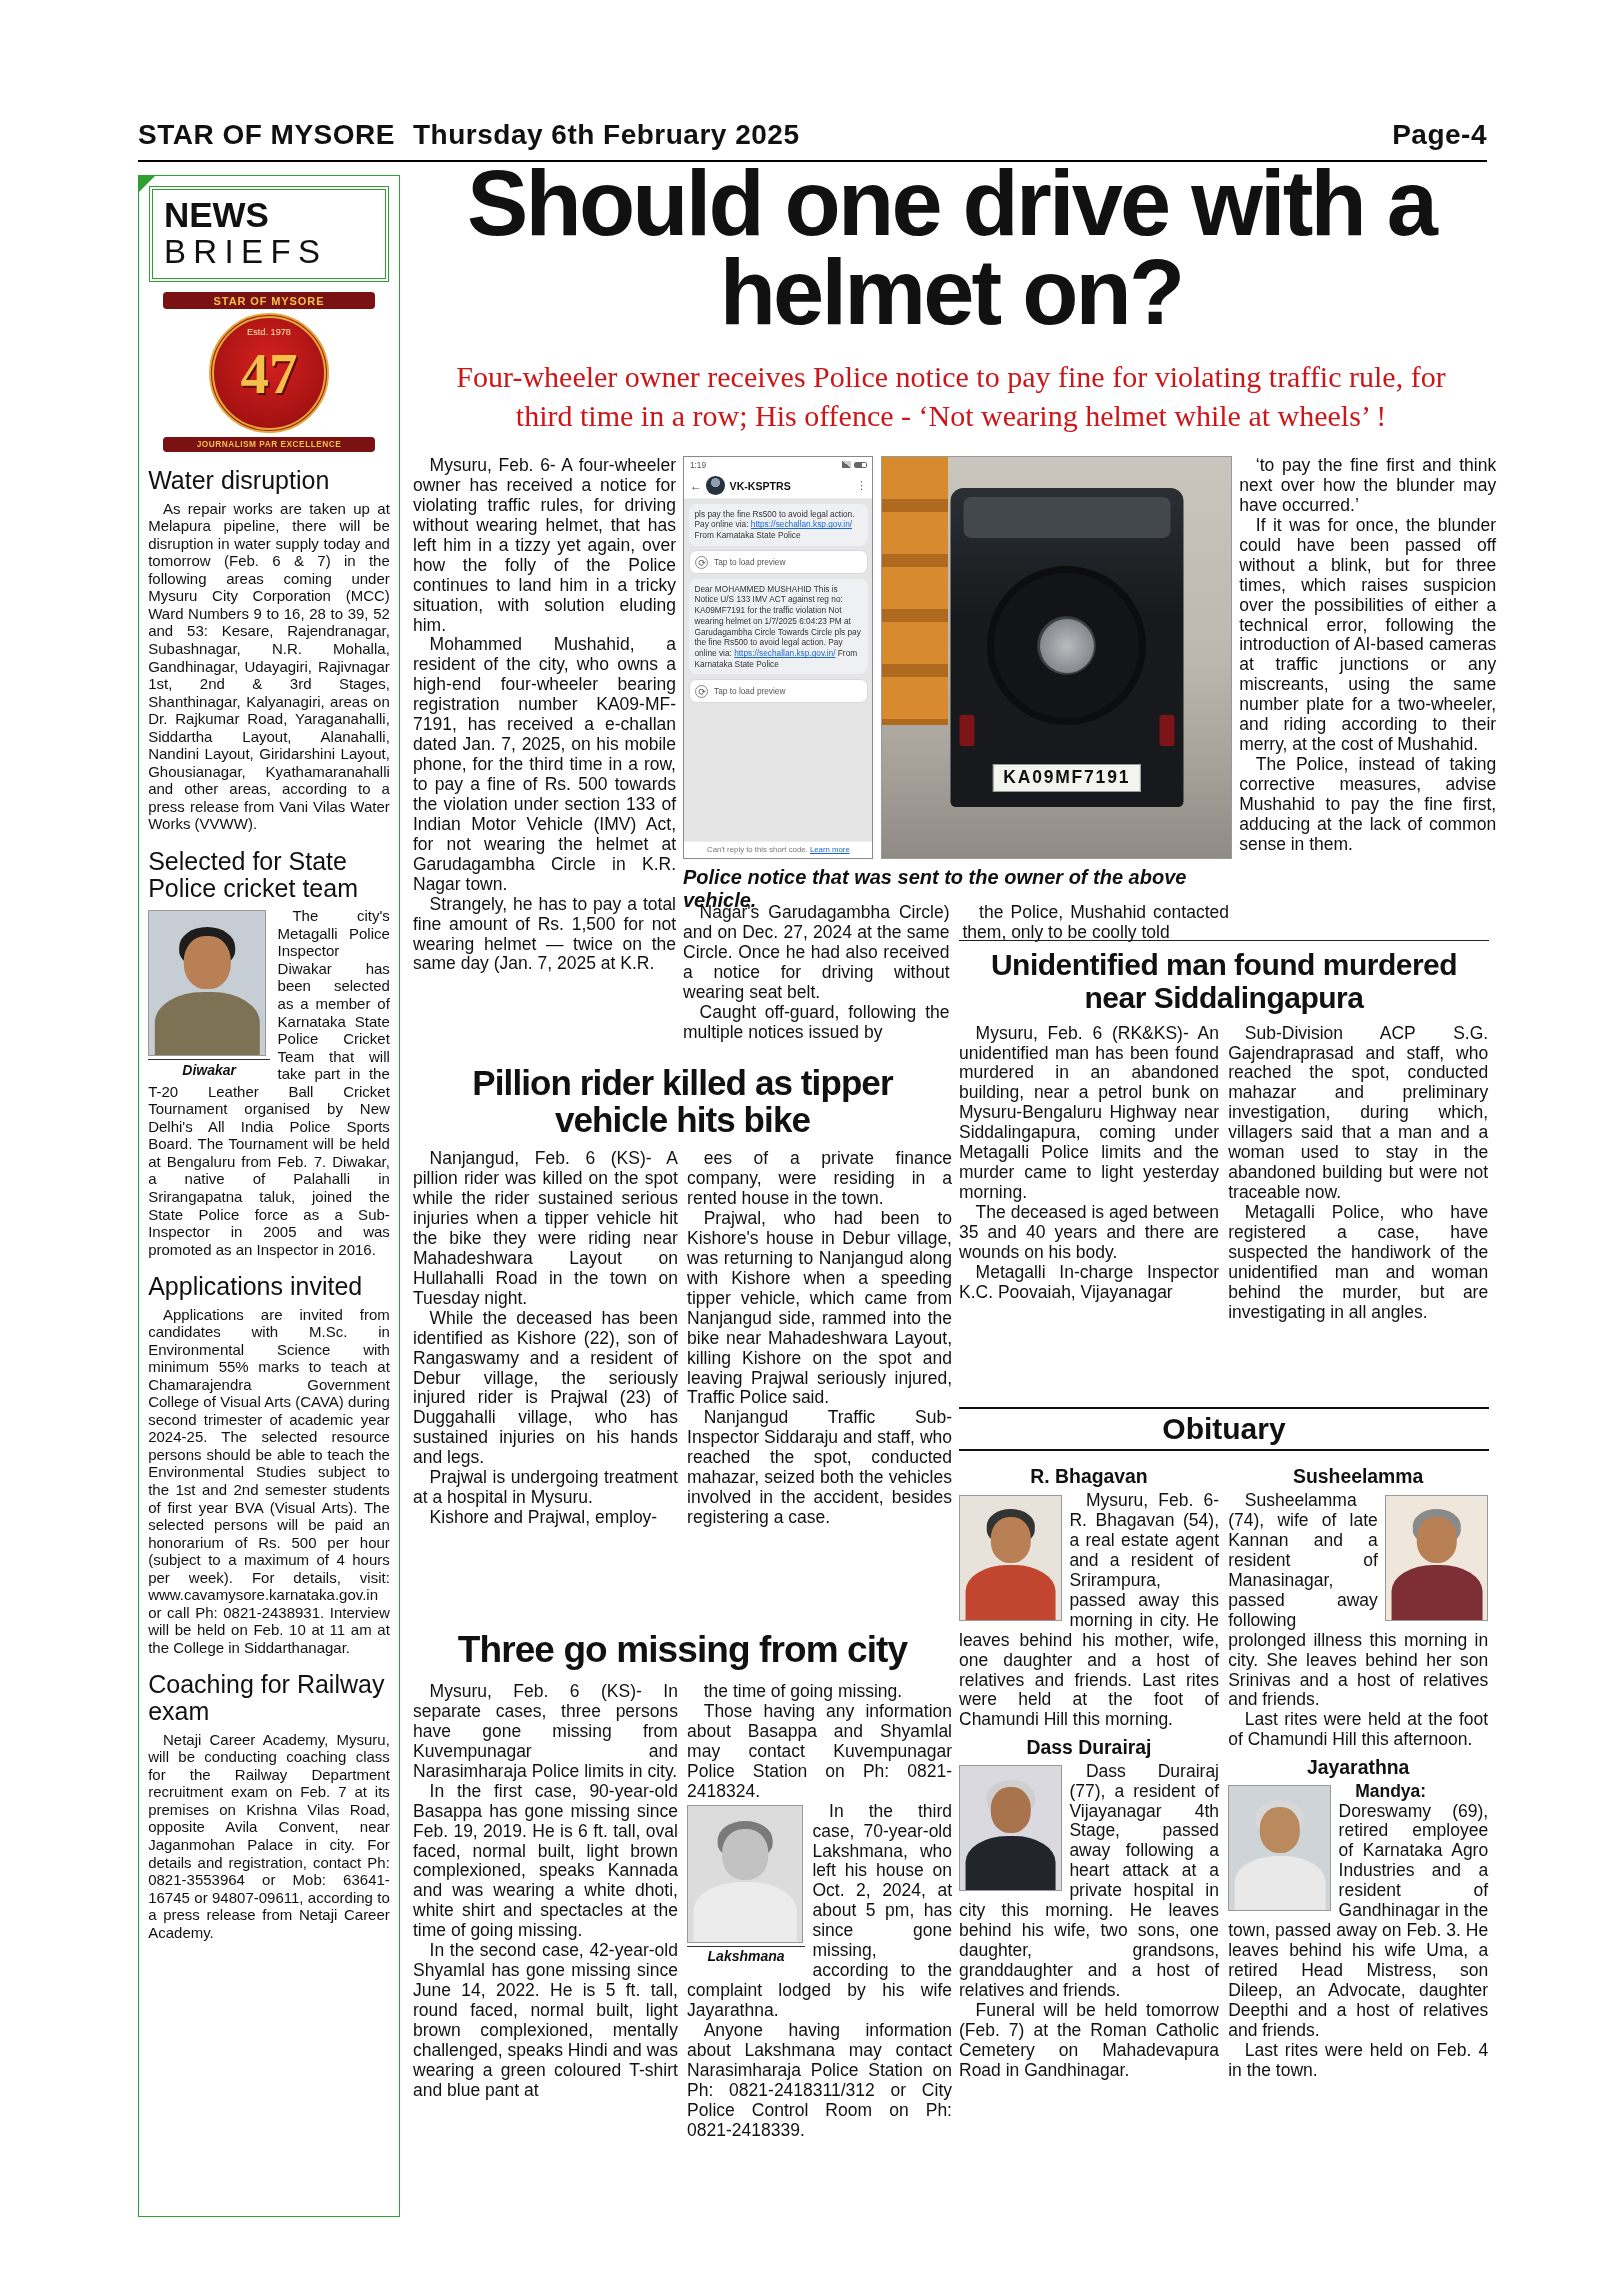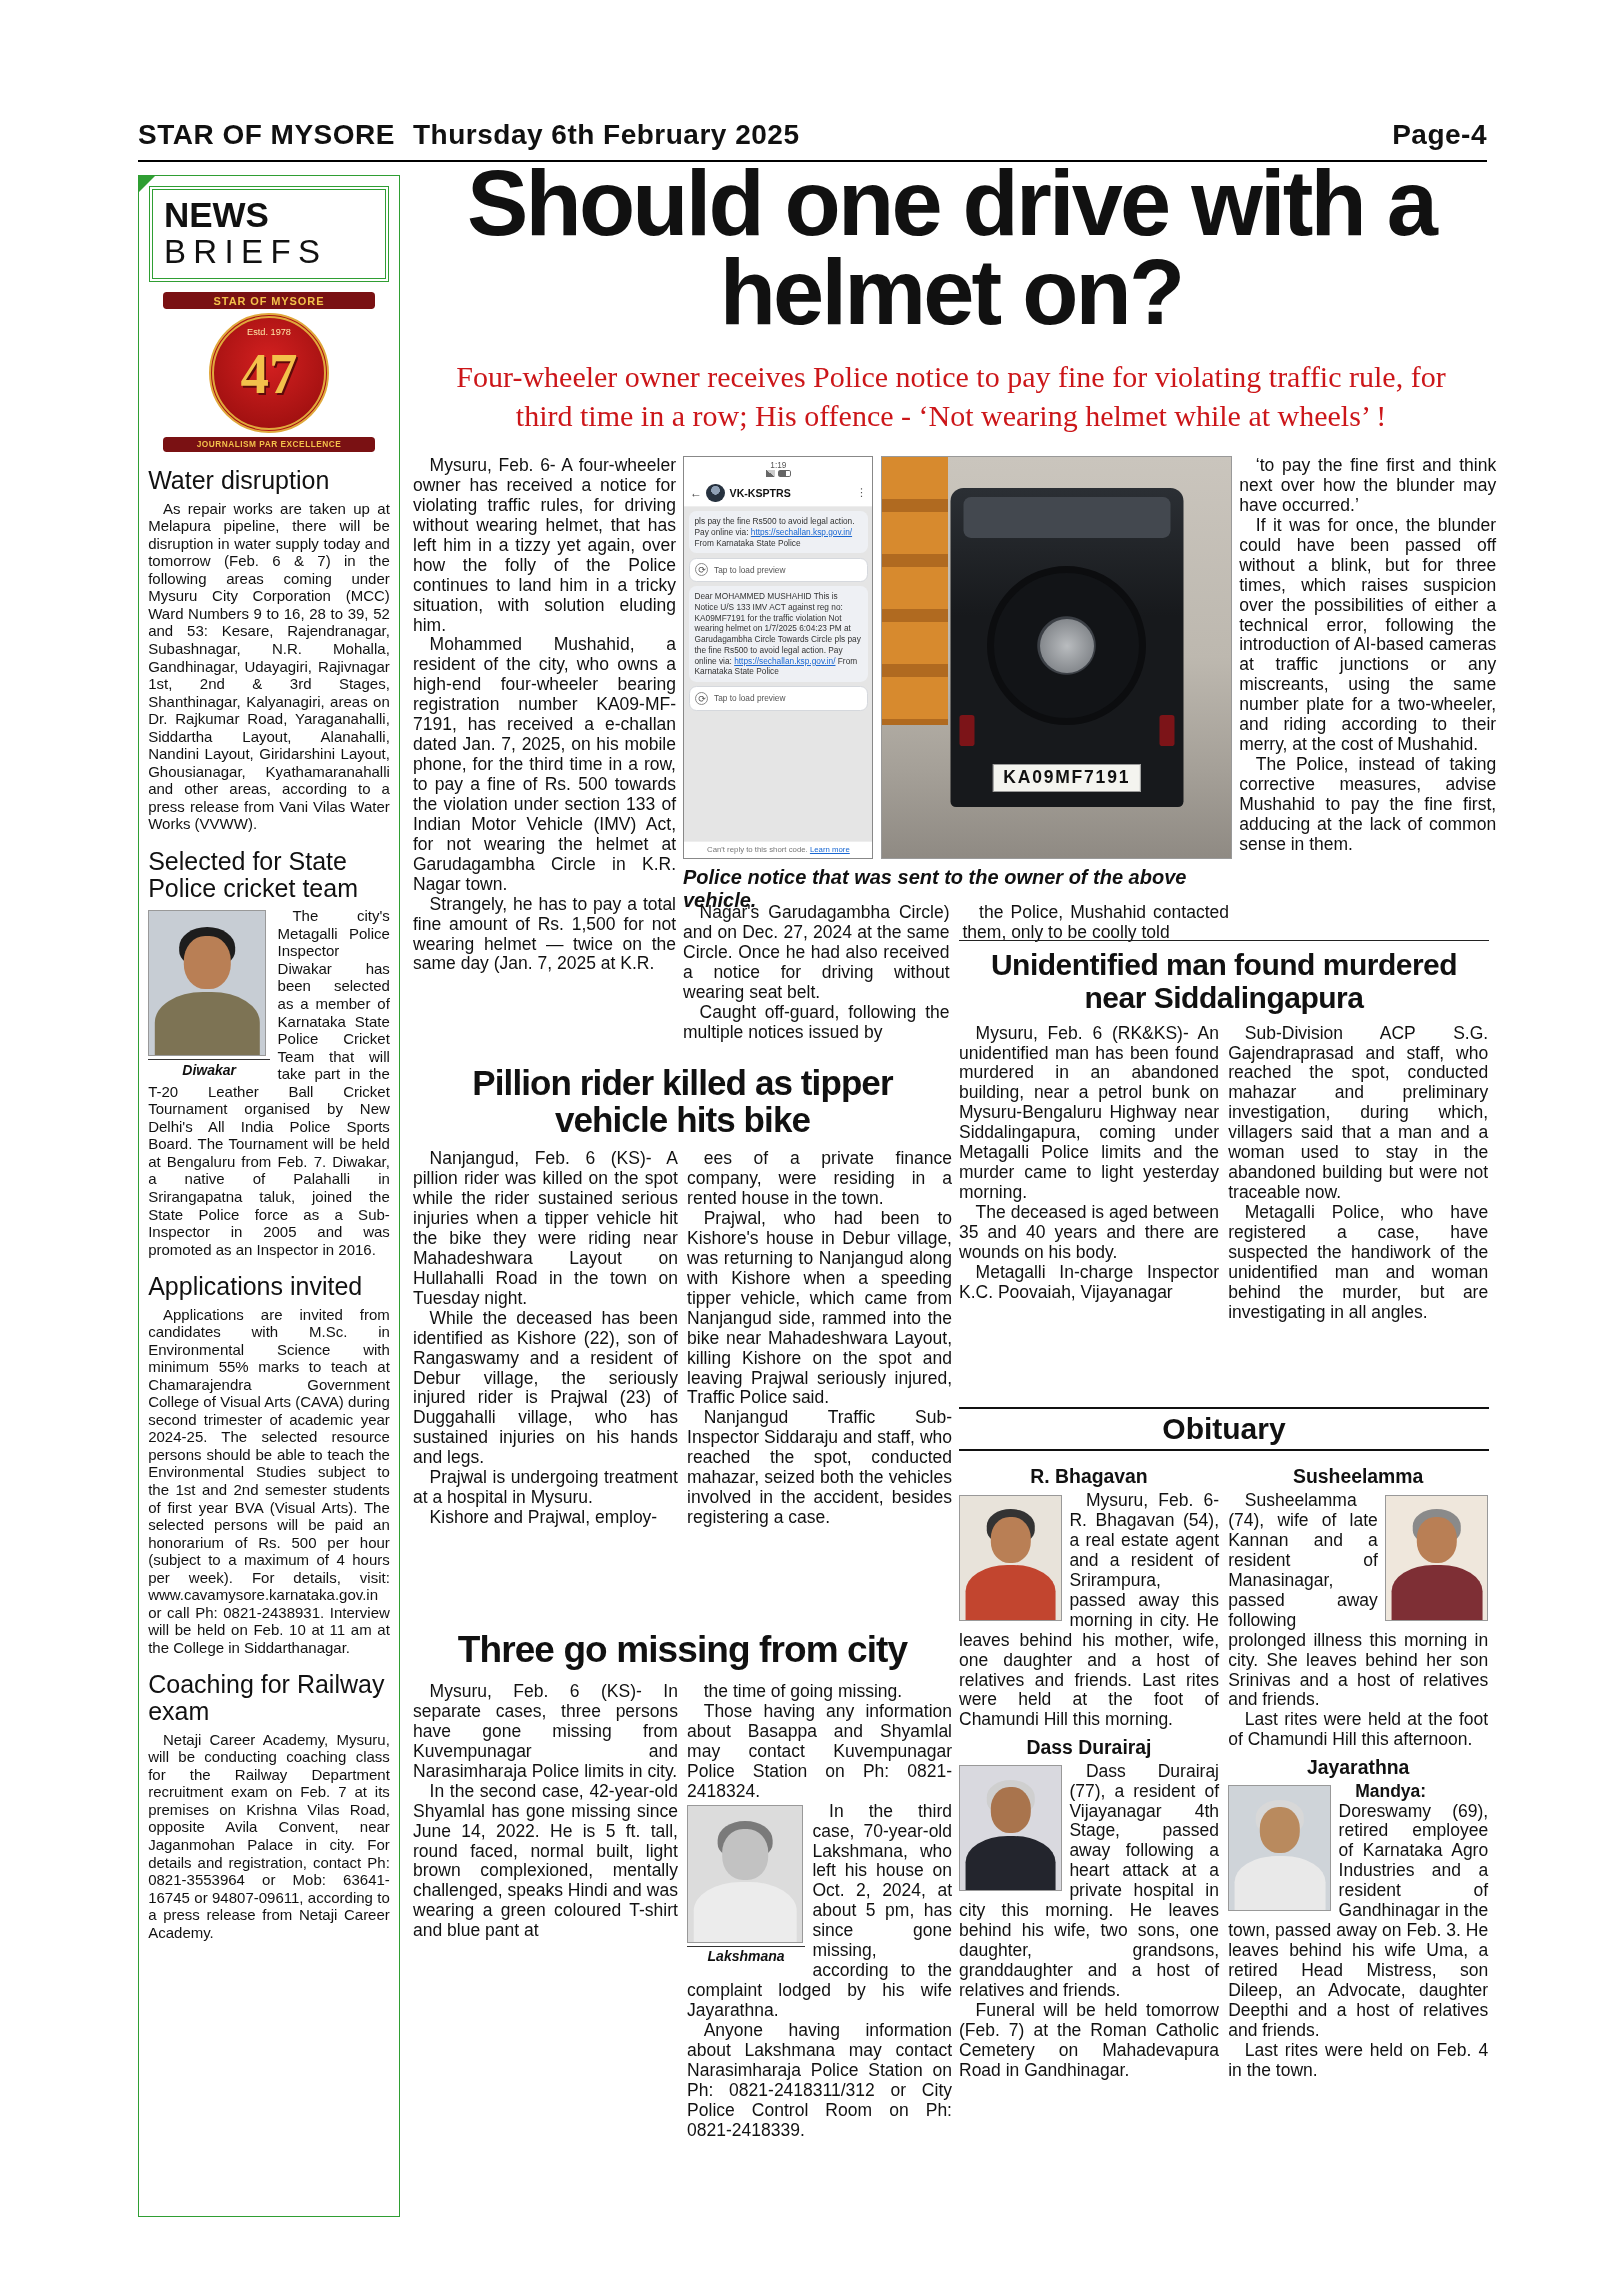--- a/index.html
+++ b/index.html
@@ -76,7 +76,7 @@
 
   
   .phone{width:190px;height:403px;background:#fff;border:0.9px solid #888;display:flex;flex-direction:column;font-size:8.3px;color:#333;}
-  .ph-status{display:flex;justify-content:space-between;align-items:center;padding:2.8px 5.5px;color:#555;flex-direction:column;}
+  .ph-status{display:flex;justify-content:space-between;align-items:center;padding:2.8px 5.5px;color:#555;}
   .ph-sticons{display:flex;gap:2.8px;align-items:center;}
   .ph-sig{width:9.2px;height:7.4px;background:linear-gradient(to top right,#666 50%,#ccc 50%);}
   .ph-batt{width:13px;height:6.5px;border:0.9px solid #666;border-radius:1.8px;background:linear-gradient(90deg,#666 60%,#fff 60%);}

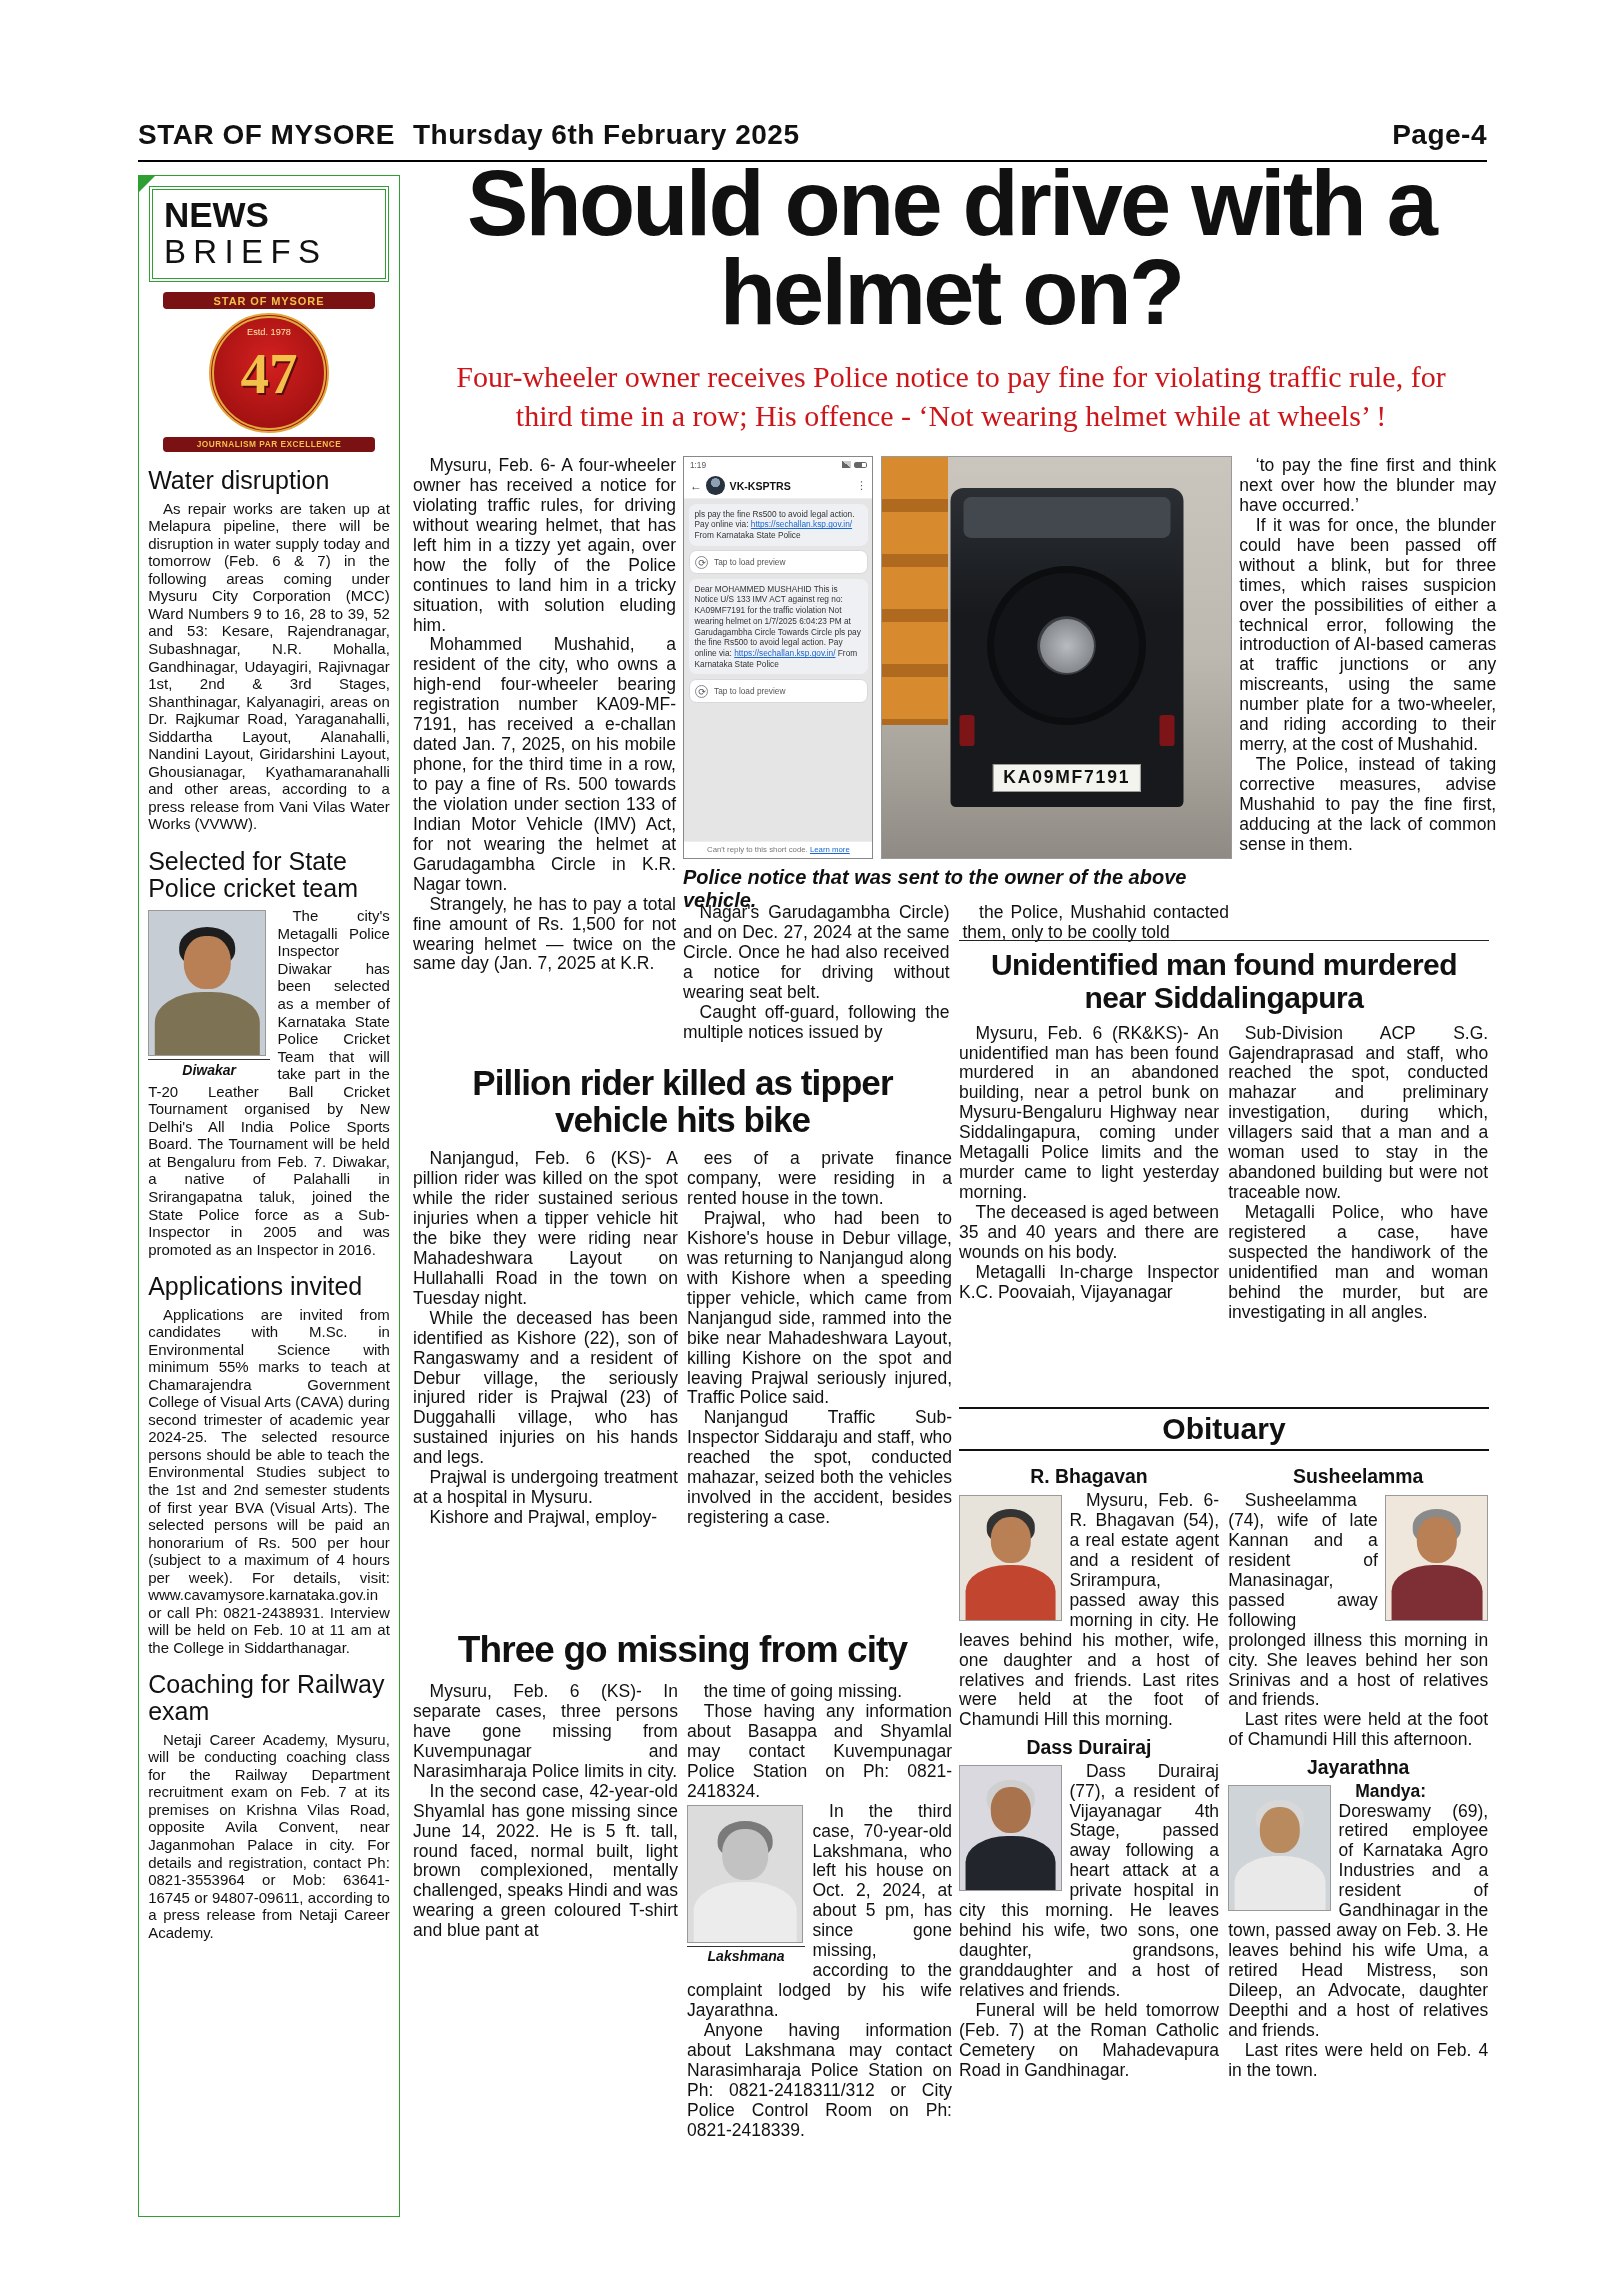--- a/index.html
+++ b/index.html
@@ -338,6 +338,7 @@
       <div class="cols">
         <div class="col">
             <p class="para">Mysuru, Feb. 6 (KS)- In separate cases, three persons have gone missing from Kuvempunagar and Narasimharaja Police limits in city.</p>
+            <p class="para">In the first case, 90-year-old Basappa has gone missing since Feb. 19, 2019. He is 6 ft. tall, oval faced, normal built, light brown complexioned, speaks Kannada and was wearing a white dhoti, white shirt and spectacles at the time of going missing.</p>
             <p class="para">In the second case, 42-year-old Shyamlal has gone missing since June 14, 2022. He is 5 ft. tall, round faced, normal built, light brown complexioned, mentally challenged, speaks Hindi and was wearing a green coloured T-shirt and blue pant at</p>
           </div>
         <div class="col">

